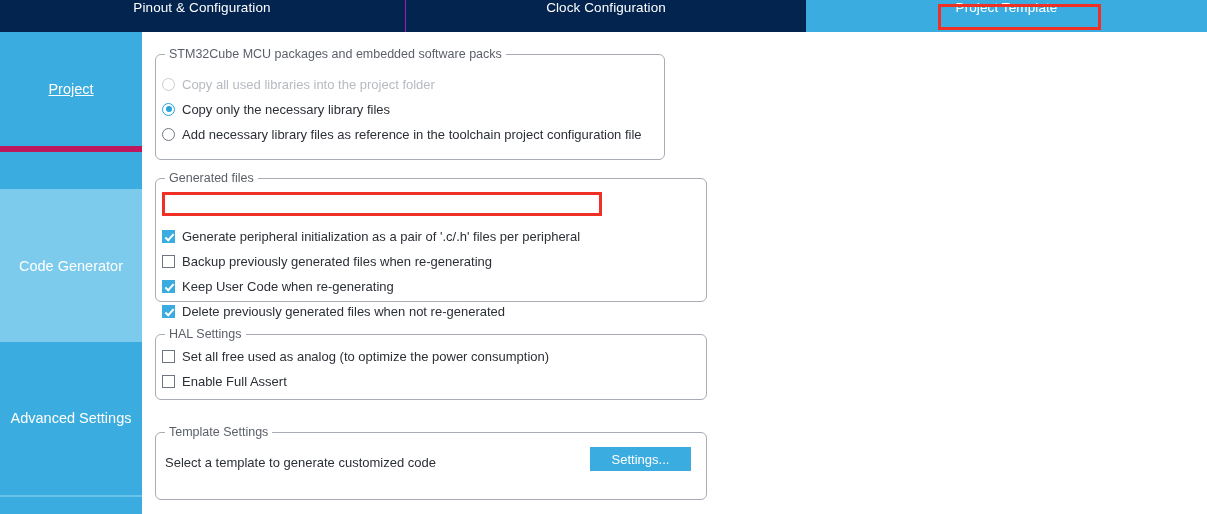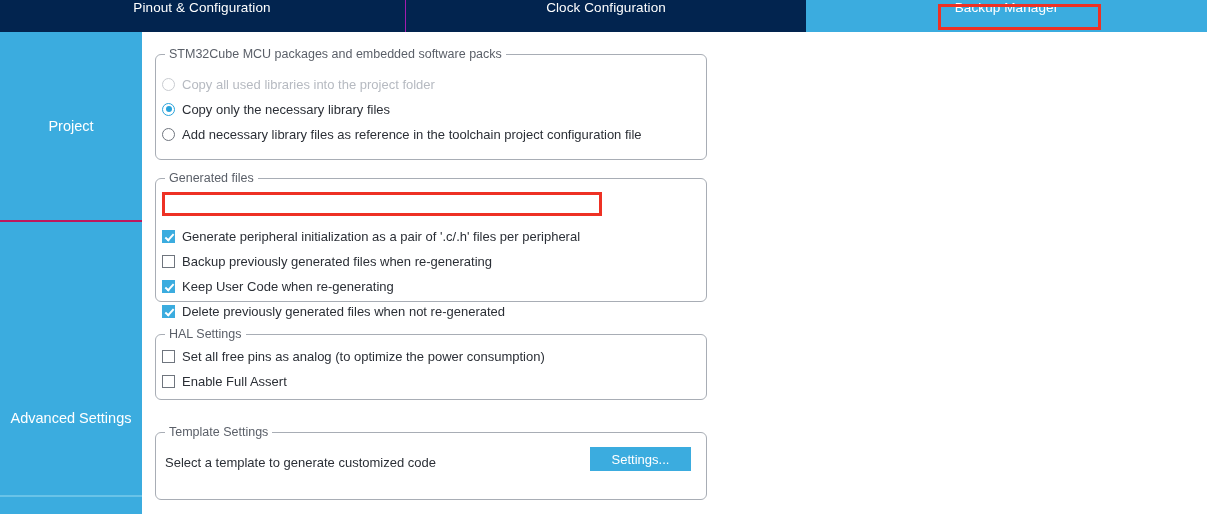--- a/index.html
+++ b/index.html
@@ -198,7 +198,7 @@
     <span>Clock Configuration</span>
   </div>
   <div class="tab" id="tab-project">
-    <span>Backup Manager</span>
+    <span>Project Template</span>
   </div>
 </div>
 

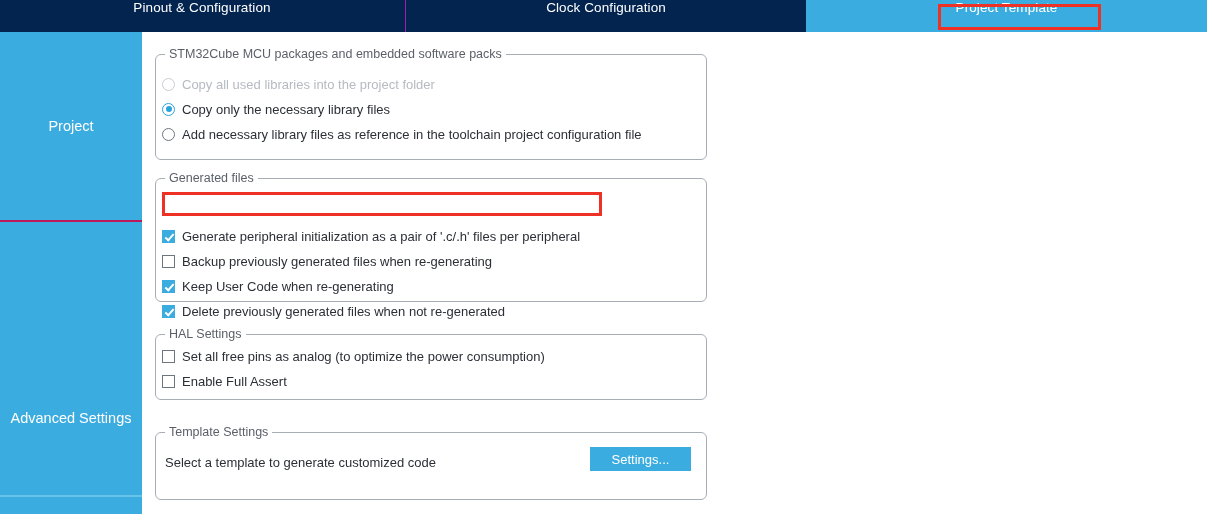--- a/index.html
+++ b/index.html
@@ -88,7 +88,7 @@
     font-size: 12.5px;
     white-space: nowrap;
   }
-  #gb-packages { left: 13px;  top: 22px;  width: 552px; height: 106px; }
+  #gb-packages { left: 13px;  top: 22px;  width: 510px; height: 106px; }
   #gb-generated{ left: 13px;  top: 146px; width: 552px; height: 124px; }
   #gb-hal      { left: 13px;  top: 302px; width: 552px; height: 66px;  }
   #gb-template { left: 13px;  top: 400px; width: 552px; height: 68px;  }

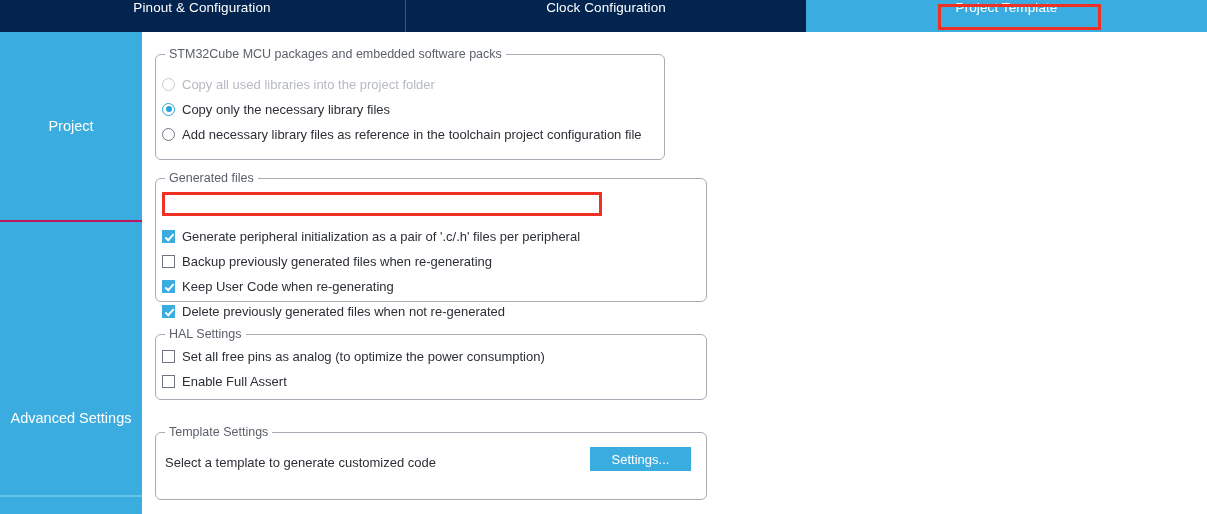--- a/index.html
+++ b/index.html
@@ -57,7 +57,7 @@
     box-sizing: border-box;
     cursor: pointer;
   }
-  #side-project  { top: 0px;   height: 190px; border-bottom: 2px solid #be185d; }
+  #side-project  { top: 0px;   height: 120px; border-bottom: 6px solid #be185d; text-decoration: underline; }
   #side-codegen  { top: 157px; height: 153px; background: #7ccbec; }
   #side-advanced { top: 310px; height: 151px; }
   #side-blank    { top: 463px; height: 19px; border-top: 2px solid #69c3e8; }

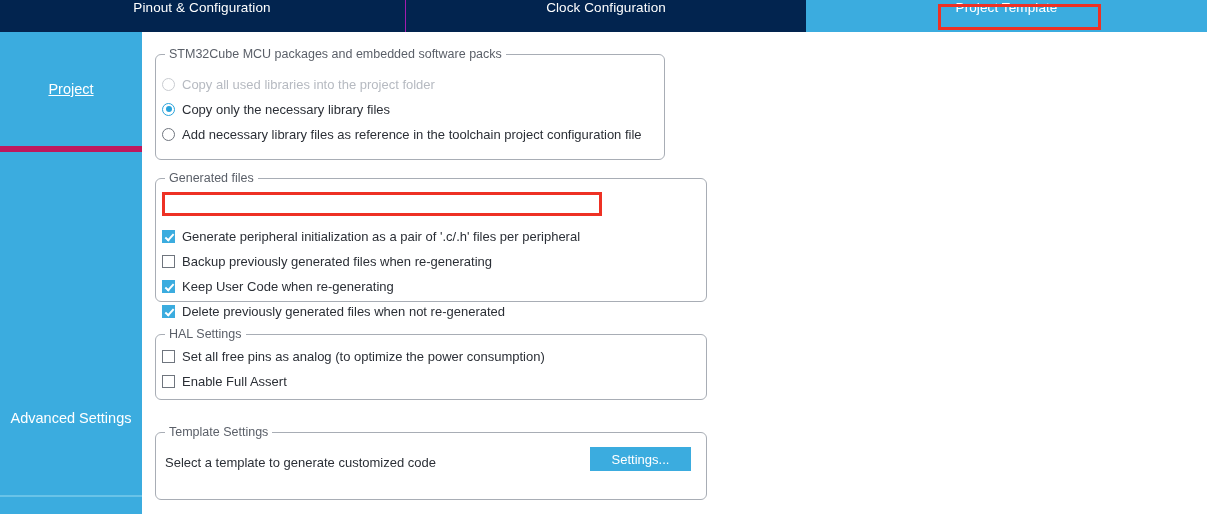--- a/index.html
+++ b/index.html
@@ -206,6 +206,9 @@
   <div class="side-item" id="side-project">
     <span>Project</span>
   </div>
+  <div class="side-item" id="side-codegen">
+    <span>Code Generator</span>
+  </div>
   <div class="side-item" id="side-advanced">
     <span>Advanced Settings</span>
   </div>

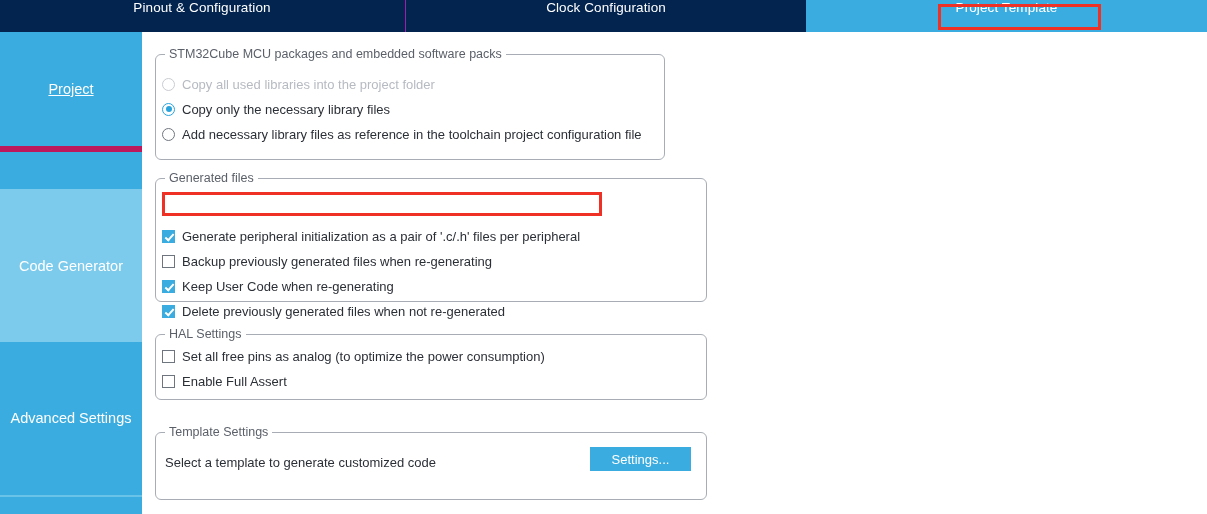--- a/index.html
+++ b/index.html
@@ -265,7 +265,7 @@
 
     <div class="opt" style="top:11px">
       <span class="cbox"></span>
-      <span class="opt-label">Set all free pins as analog (to optimize the power consumption)</span>
+      <span class="opt-label">Set all free used as analog (to optimize the power consumption)</span>
     </div>
 
     <div class="opt" style="top:36px">

